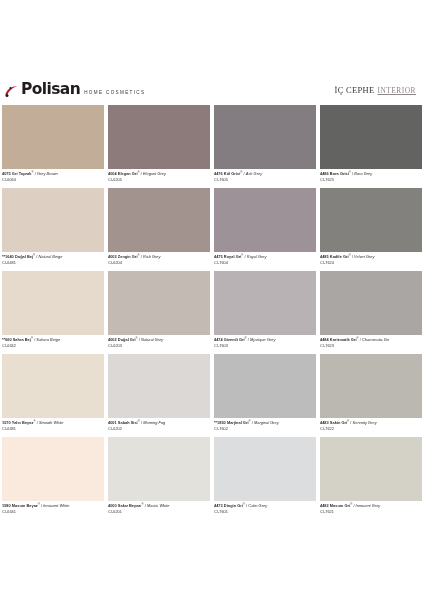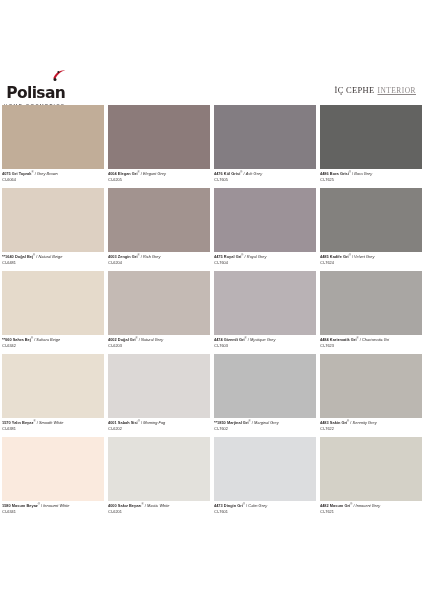--- a/index.html
+++ b/index.html
@@ -39,7 +39,6 @@
     display: flex;
     align-items: flex-end;
     gap: 4px;
-    flex-direction: column;
   }
   .brand-mark {
     position: relative;

